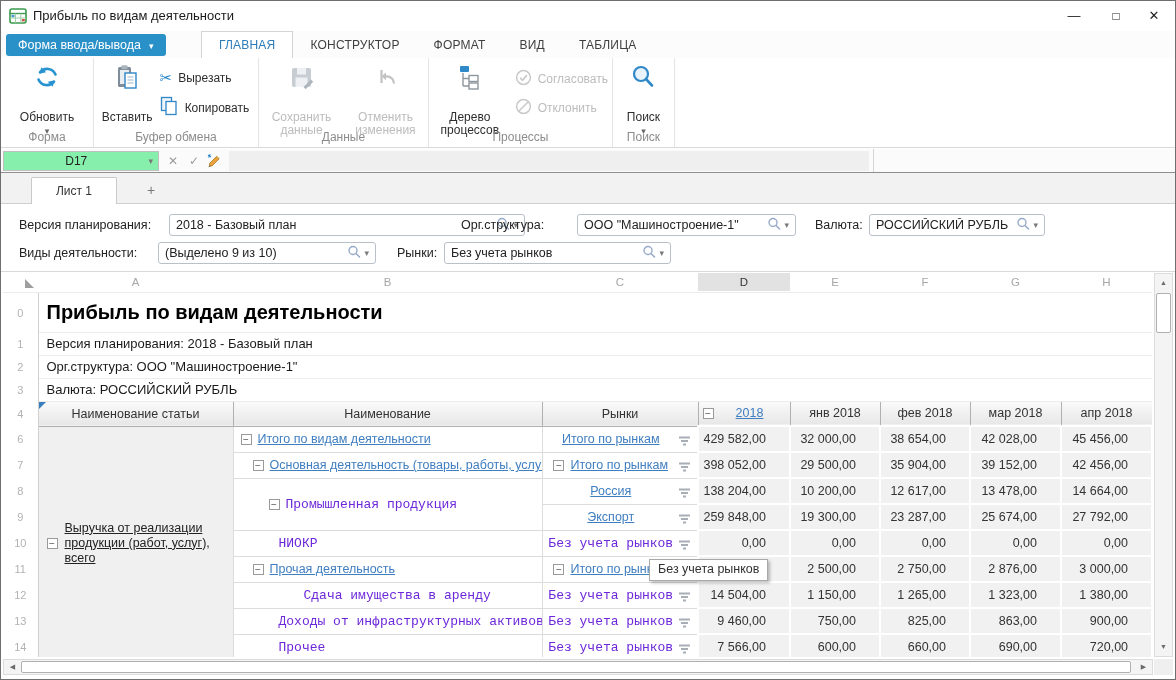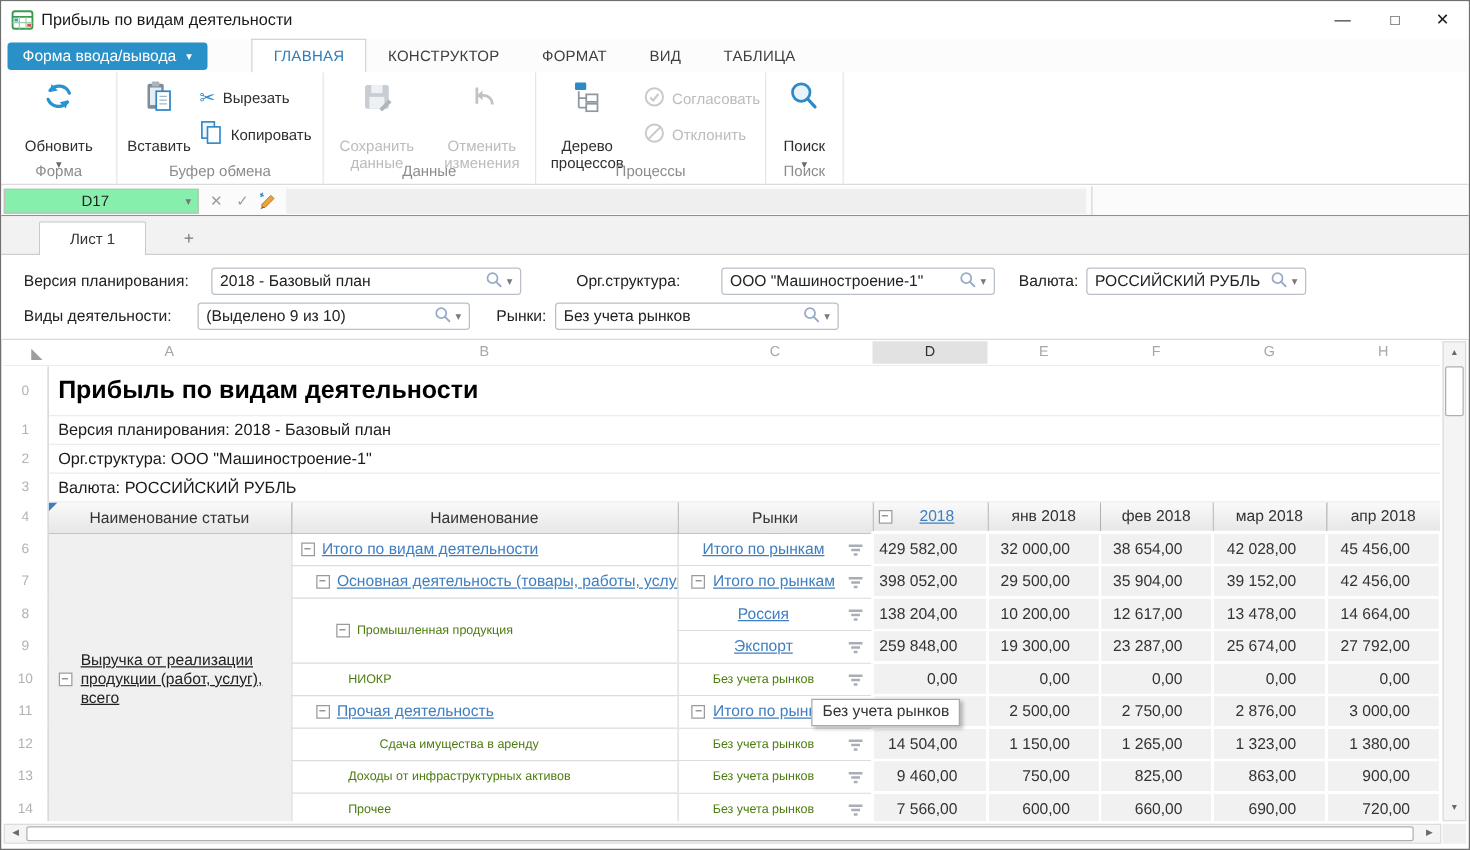--- a/index.html
+++ b/index.html
@@ -285,7 +285,7 @@
 
   <div class="filterpanel">
     <span class="flt-label" style="left:18px;top:10px">Версия планирования:</span>
-    <div class="flt-input" style="left:168px;top:10px;width:248px">
+    <div class="flt-input" style="left:168px;top:10px;width:356px">
       <span class="val">2018 - Базовый план</span>
       <span><svg width="14" height="14" viewBox="0 0 14 14">
             <circle cx="6" cy="5.5" r="4" fill="none" stroke="#97aac8" stroke-width="1.4"></circle>

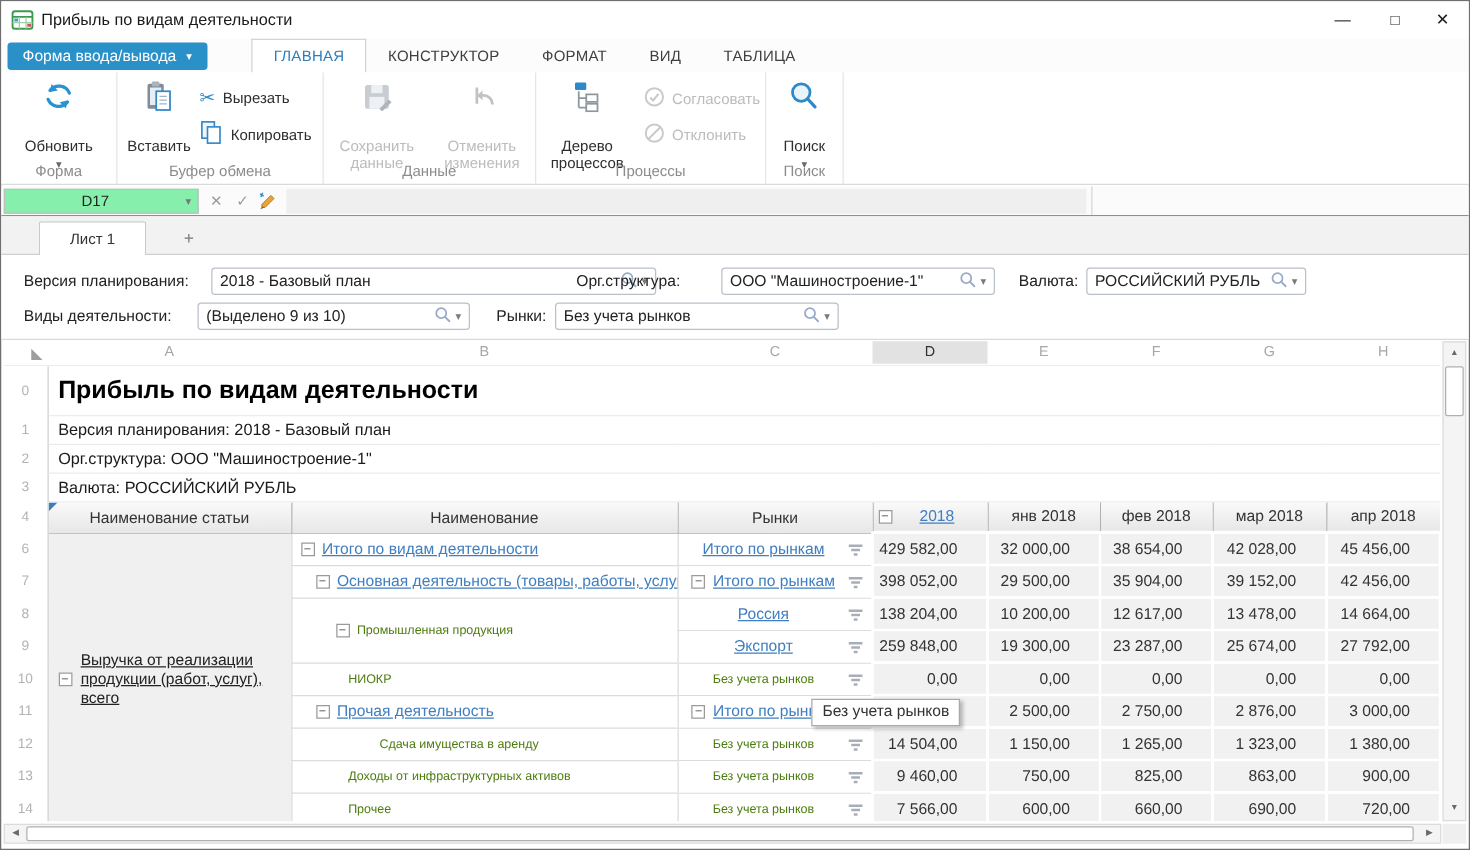--- a/index.html
+++ b/index.html
@@ -84,7 +84,7 @@
   .funnel { position:absolute; right:6px; top:50%; margin-top:-6px; }
   .cell-v { background:#f1f1f1; border:2px solid #fff; font-size:12.5px; color:#333; text-align:right; padding-right:23px; }
   .cell-link { color:#3f7ec0; text-decoration:underline; font-size:12.5px; cursor:pointer; }
-  .b-text, .c-text { font-size:10px; color:#4d7c0f; }
+  .b-text, .c-text { font-size:13px; color:#6d28d9;font-family:Liberation Mono, monospace; }
   .collapse-box { display:inline-block; width:11px; height:11px; border:1px solid #9a9a9a; background:#fff; color:#555;
     font-size:10px; line-height:9px; text-align:center; flex:none; }
   

